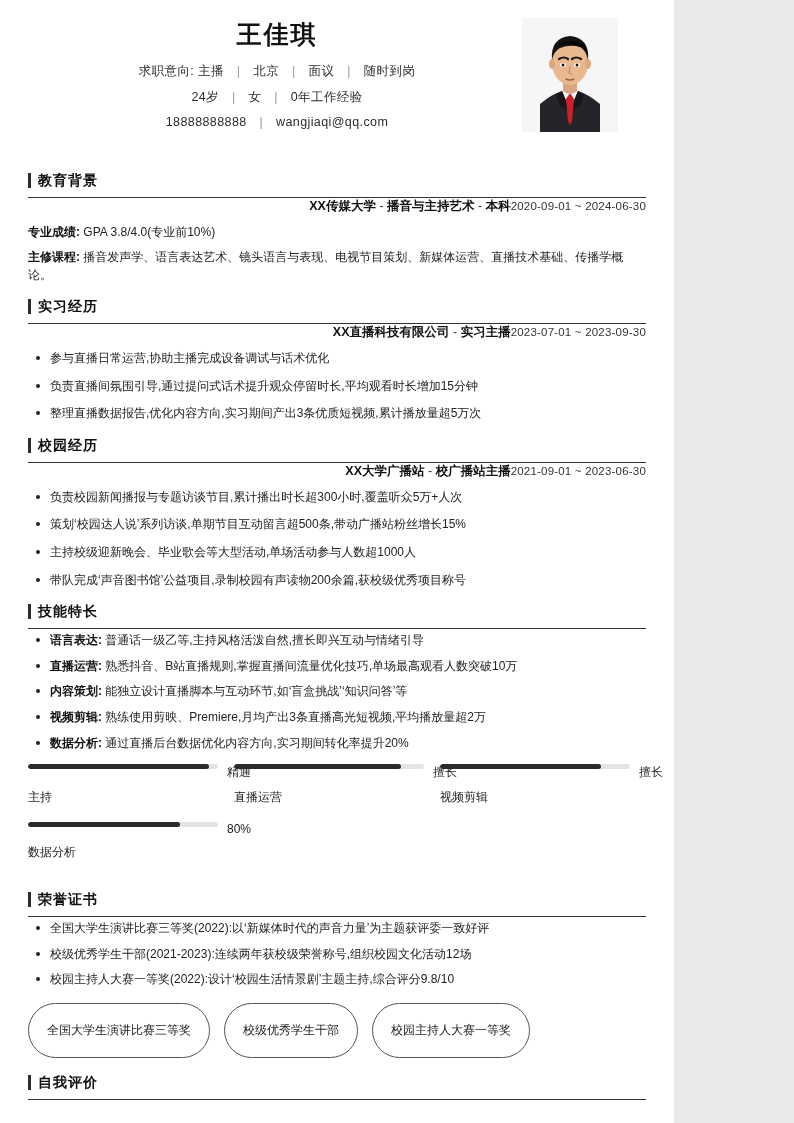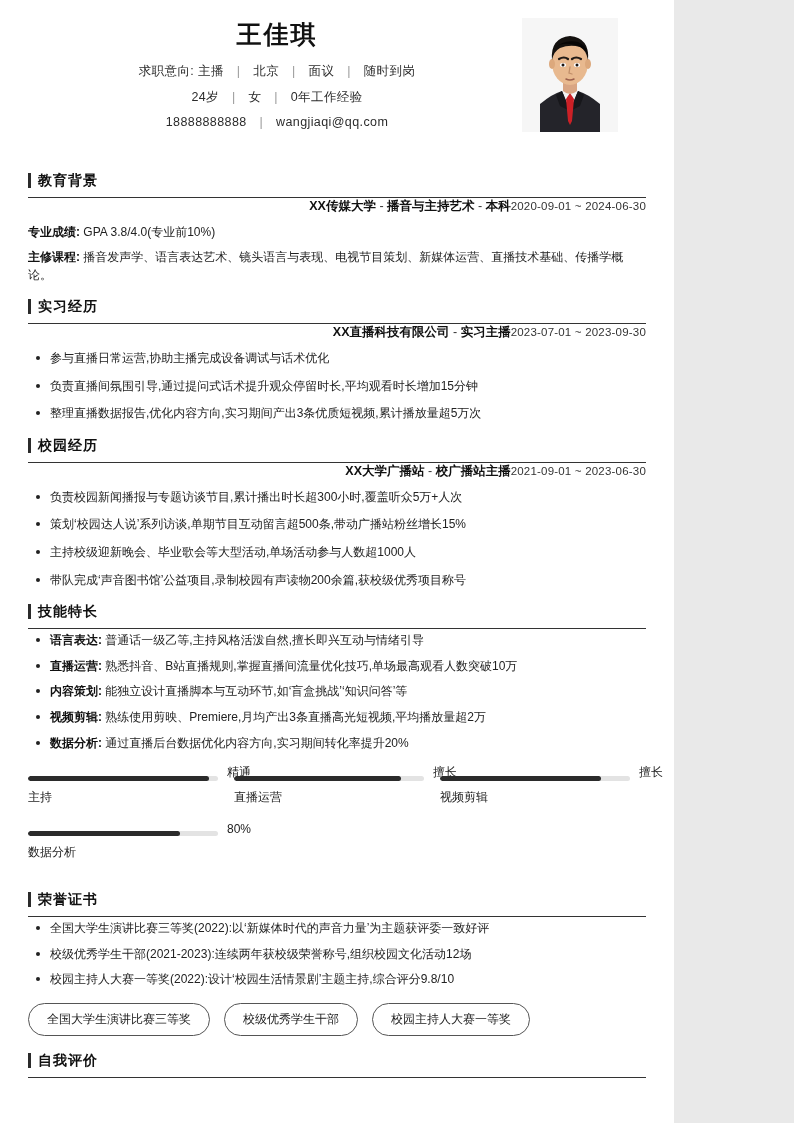--- a/index.html
+++ b/index.html
@@ -145,7 +145,7 @@
   }
   .bar-row {
     display: flex;
-    align-items: flex-end;
+    align-items: flex-start;
     gap: 9px;
   }
   .bar-track {

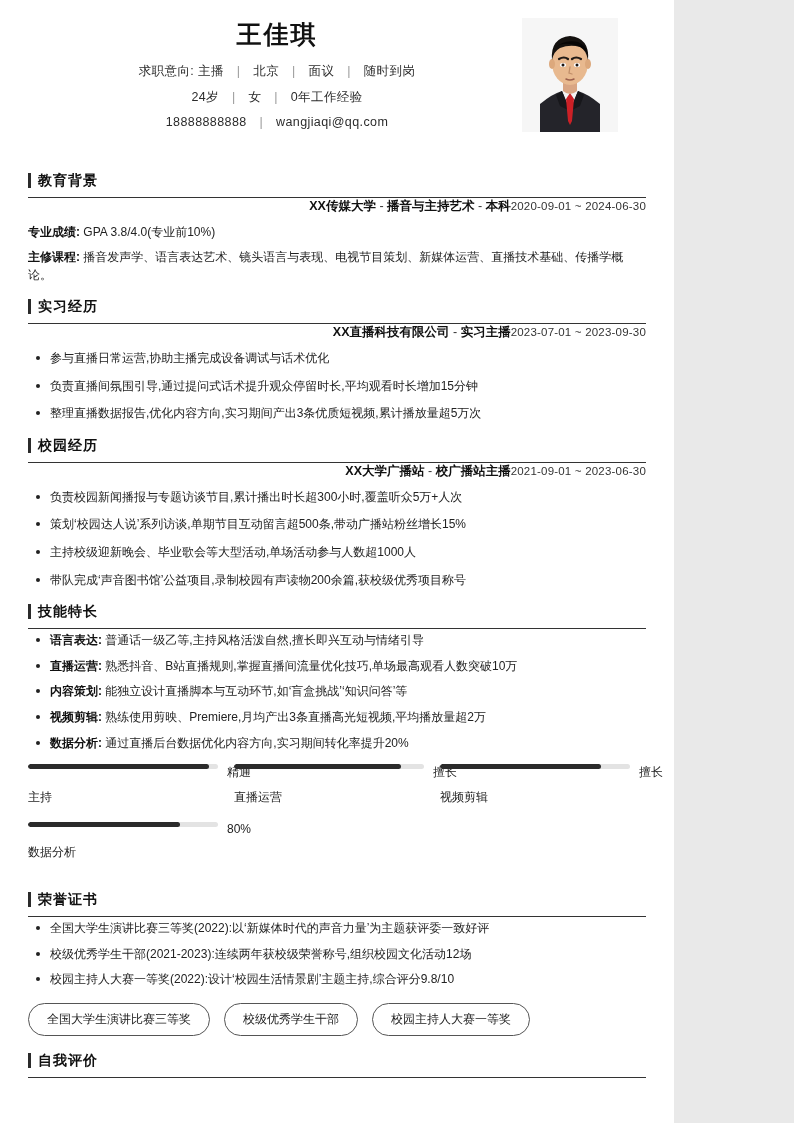--- a/index.html
+++ b/index.html
@@ -183,7 +183,7 @@
   .tag {
     border: 1px solid #555;
     border-radius: 999px;
-    padding: 7px 18px;
+    padding: 18px 18px;
     font-size: 12px;
     color: #1a1a1a;
     background: #fff;

